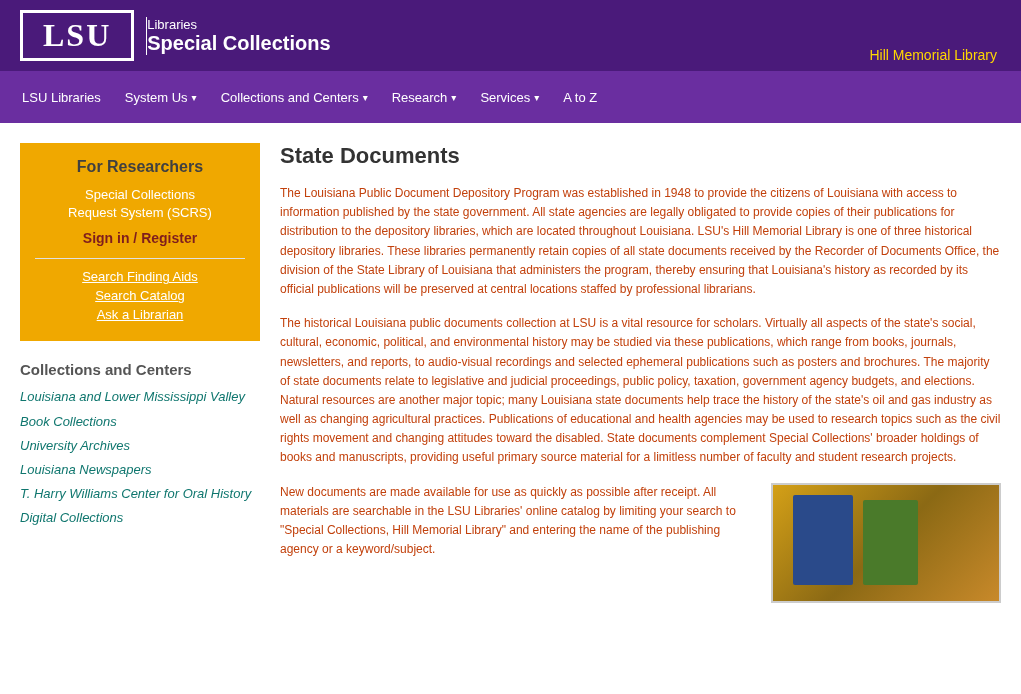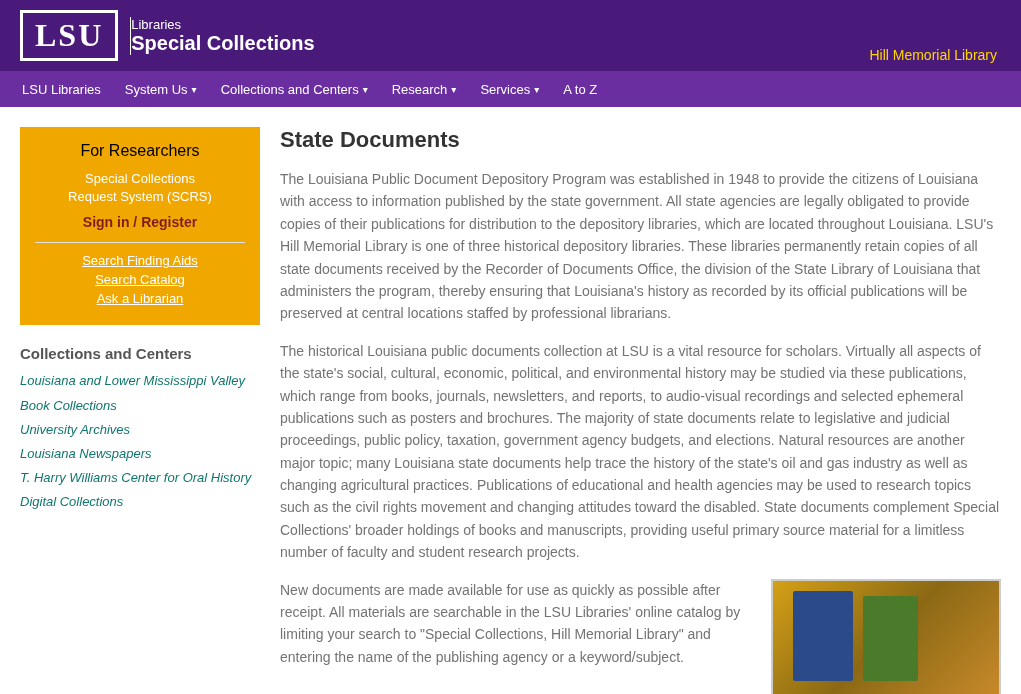--- a/index.html
+++ b/index.html
@@ -16,7 +16,7 @@
     #lsu-logo {
       background: #4a1a7a;
       border: 3px solid #fff;
-      padding: 4px 12px;
+      padding: 4px 20px;
       margin-right: 12px;
     }
     #lsu-logo span {

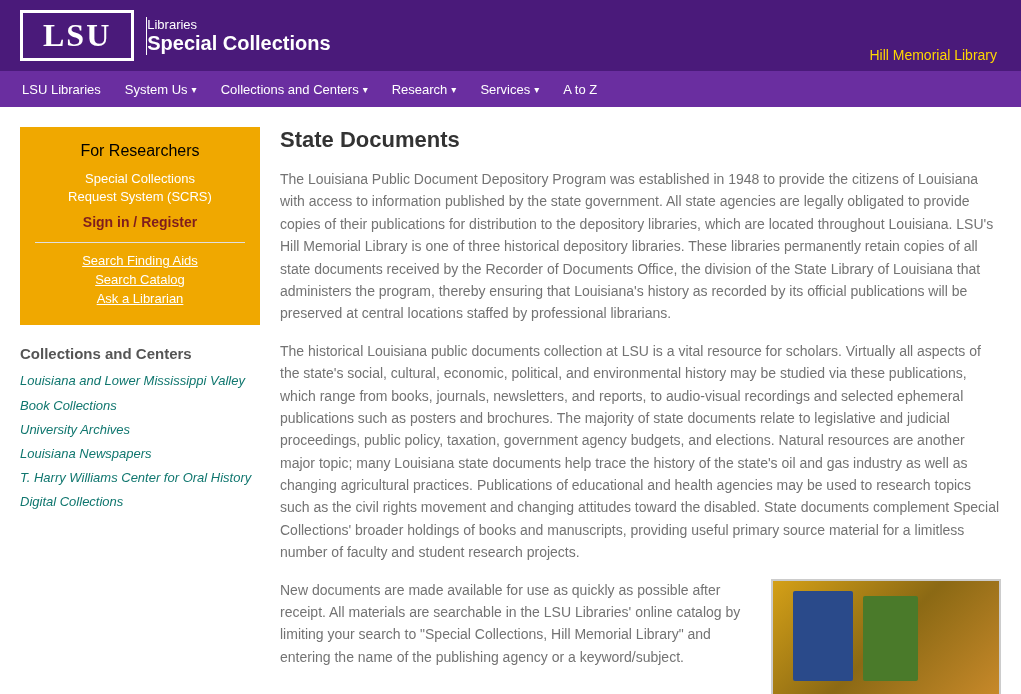--- a/index.html
+++ b/index.html
@@ -47,7 +47,7 @@
       display: flex;
       align-items: center;
       padding: 0 10px;
-      height: 36px;
+      height: 52px;
     }
     .nav-item {
       color: #fff;

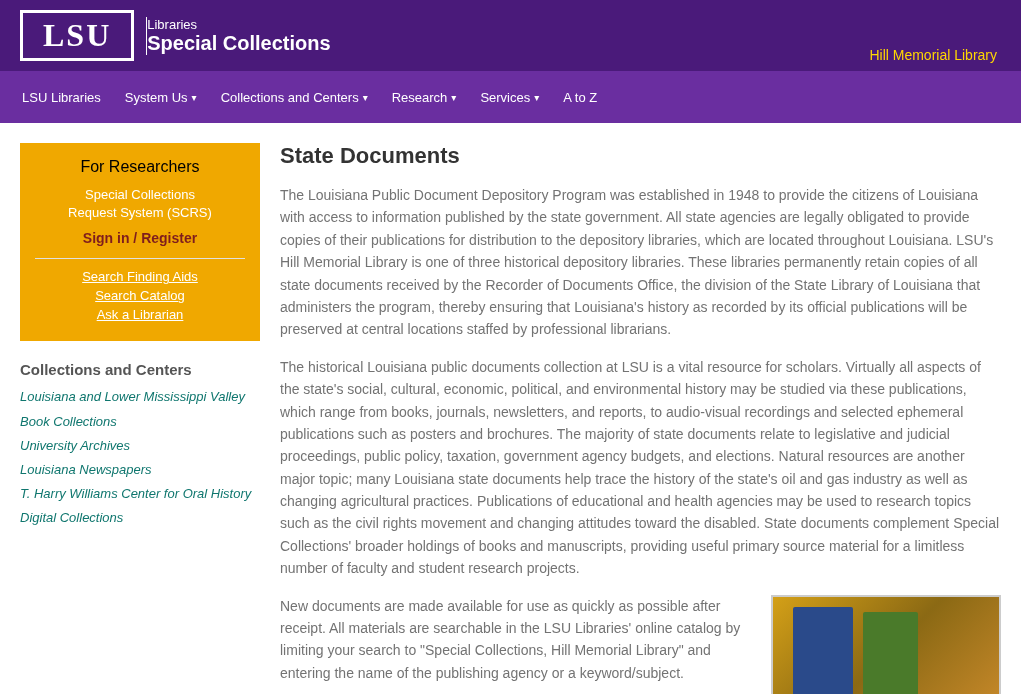--- a/index.html
+++ b/index.html
@@ -82,8 +82,8 @@
     }
     #for-researchers-box .title {
       font-size: 16px;
-      font-weight: normal;
-      color: #000000;
+      font-weight: bold;
+      color: #404040;
       margin-bottom: 10px;
     }
     #for-researchers-box .scrs {

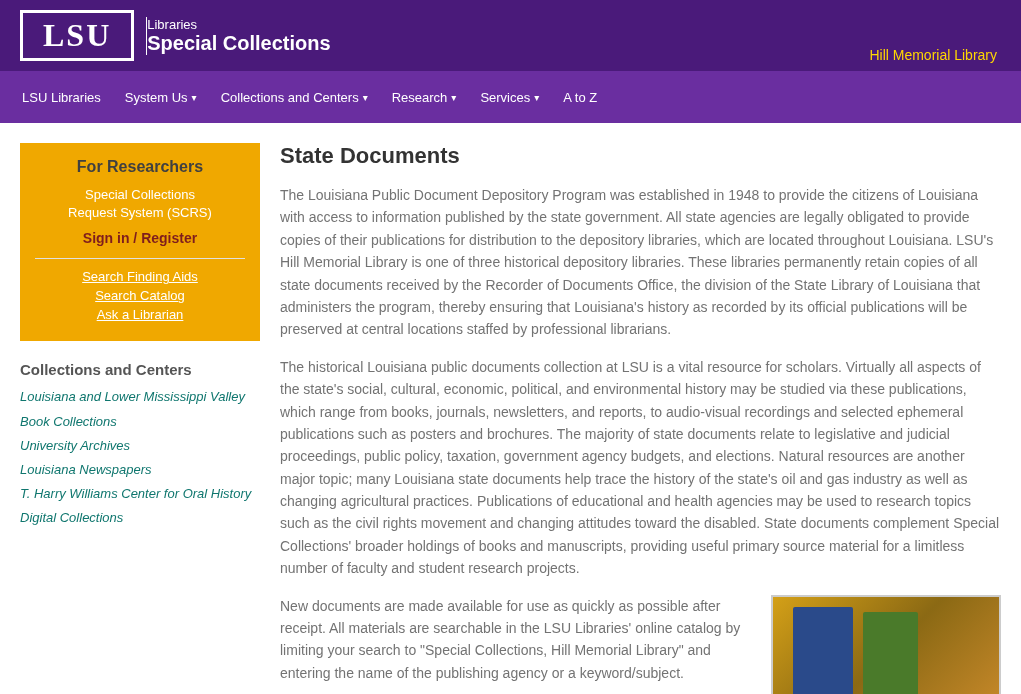--- a/index.html
+++ b/index.html
@@ -136,9 +136,9 @@
       margin-bottom: 15px;
     }
     .paragraph {
-      font-size: 14px;
+      font-size: 12px;
       line-height: 1.6;
-      color: #737373;
+      color: #c2410c;
       margin-bottom: 15px;
     }
     #bottom-section {

